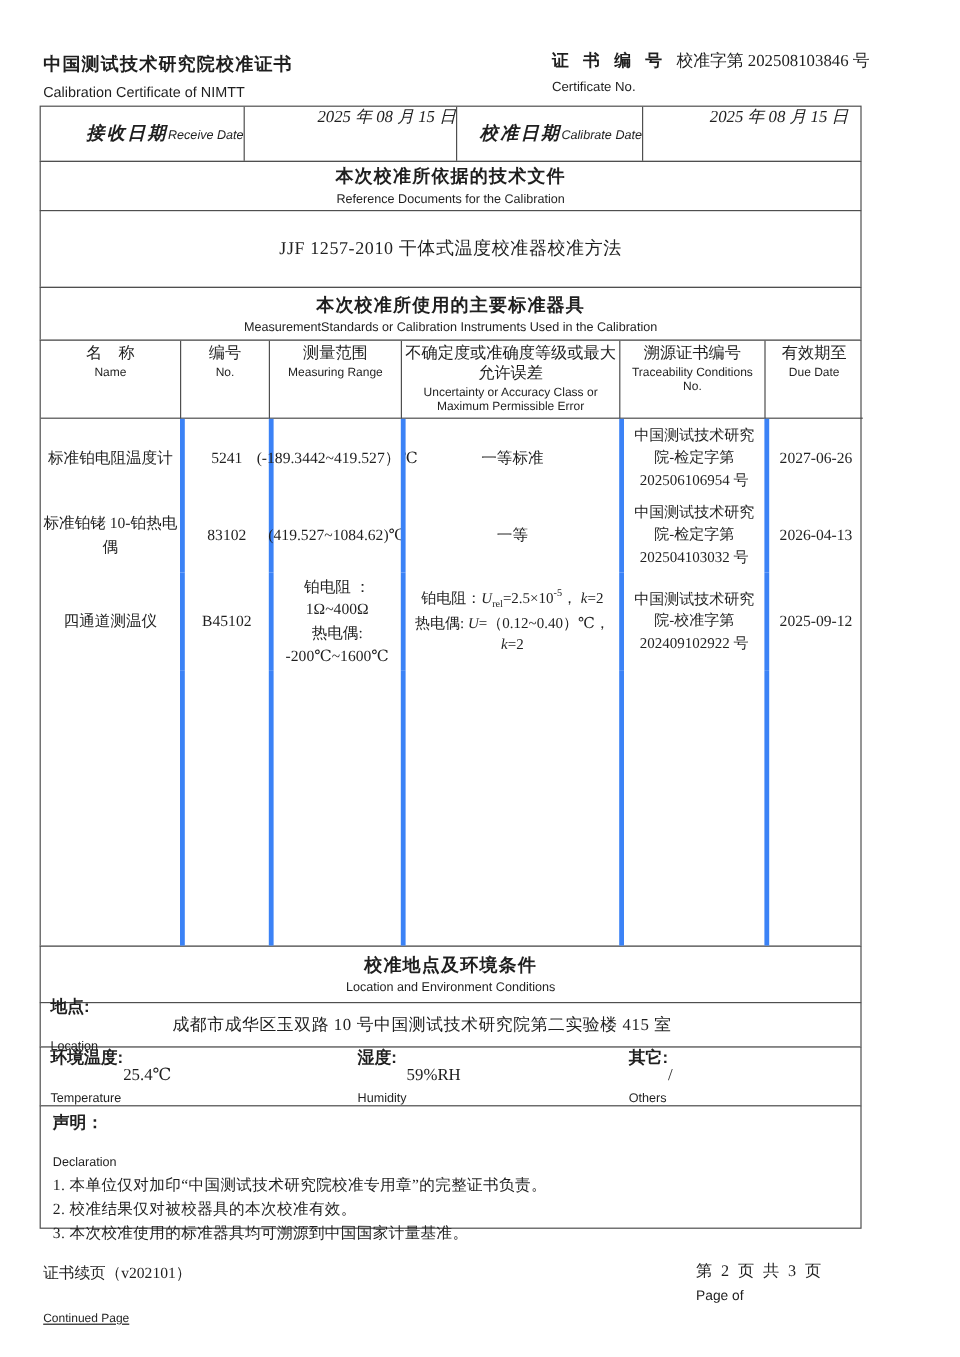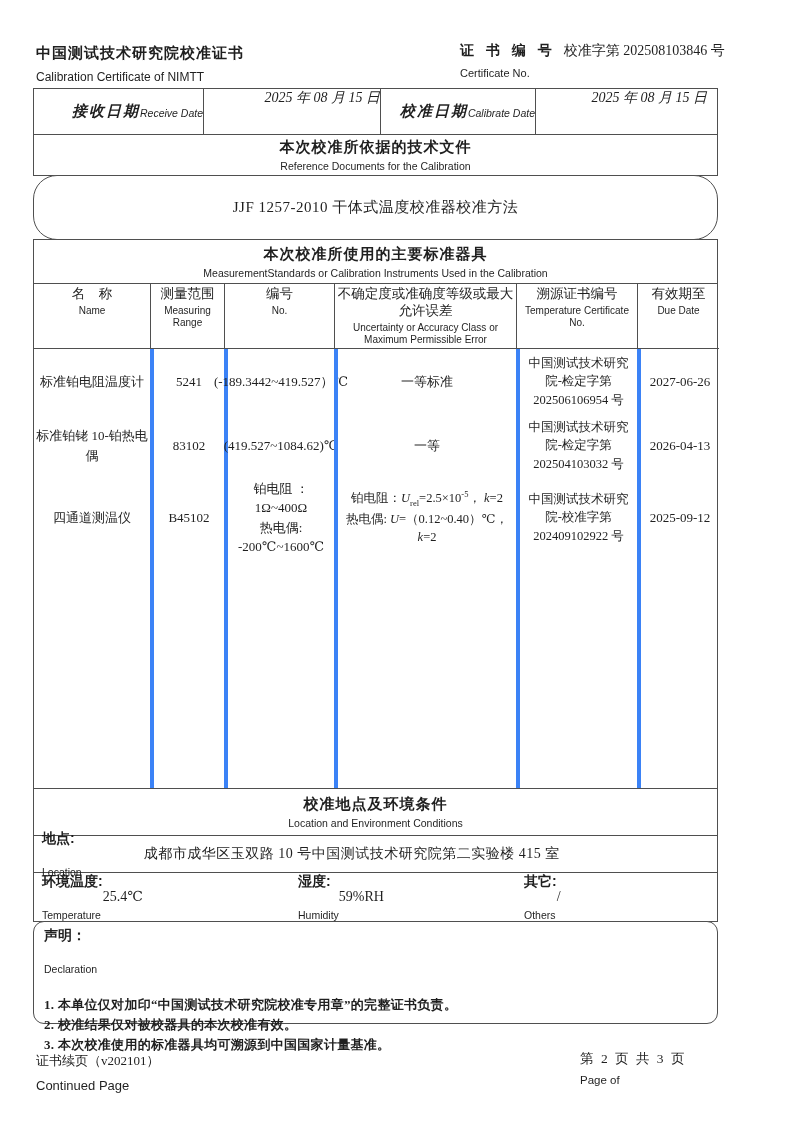--- a/index.html
+++ b/index.html
@@ -36,7 +36,7 @@
   .sh-zh { font-size:15px; font-weight:600; letter-spacing:1px; font-family:"Liberation Sans","DejaVu Sans",sans-serif; }
   .sh-en { font-size:10.5px; margin-top:3px; font-family:"Liberation Sans","DejaVu Sans",sans-serif; }
 
-  .sec-refbody { height:65px; display:flex; justify-content:center; align-items:center; font-size:15px; letter-spacing:.5px;border-radius:24px; }
+  .sec-refbody { height:65px; display:flex; justify-content:center; align-items:center; font-size:15px; letter-spacing:.5px; }
 
   
   .std-grid { display:grid; grid-template-columns:116px 74px 110px 182px 121px 82px; }

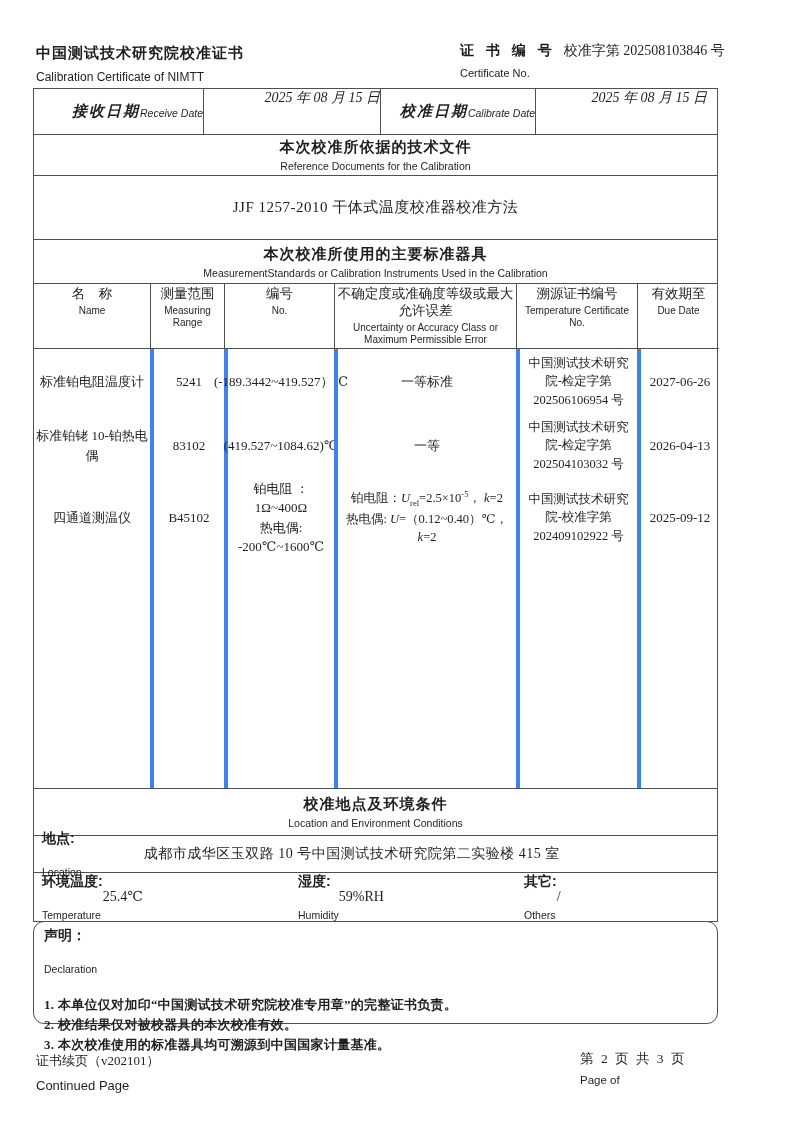--- a/index.html
+++ b/index.html
@@ -126,12 +126,12 @@
           <div class="hc-en">Name</div>
         </div>
         <div class="h-cell">
+          <div class="hc-zh">编号</div>
+          <div class="hc-en">No.</div>
+        </div>
+        <div class="h-cell">
           <div class="hc-zh">测量范围</div>
           <div class="hc-en">Measuring Range</div>
-        </div>
-        <div class="h-cell">
-          <div class="hc-zh">编号</div>
-          <div class="hc-en">No.</div>
         </div>
         <div class="h-cell">
           <div class="hc-zh">不确定度或准确度等级或最大允许误差</div>

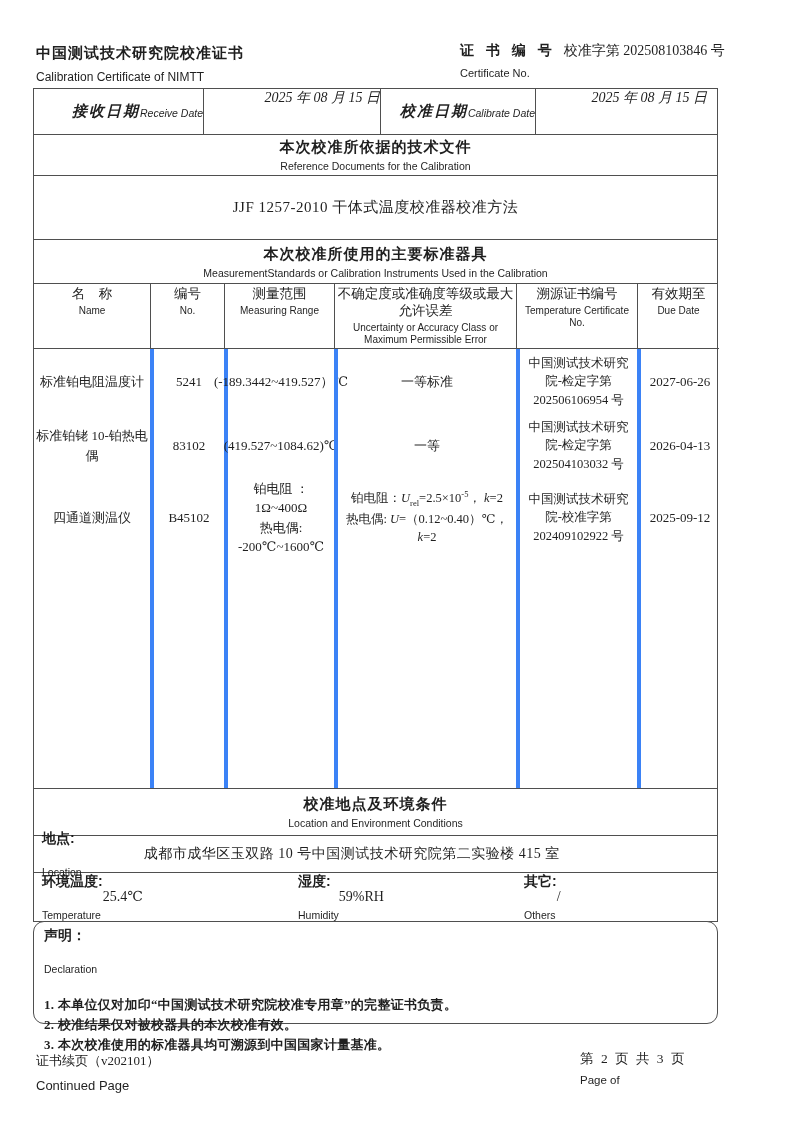--- a/index.html
+++ b/index.html
@@ -139,7 +139,7 @@
         </div>
         <div class="h-cell">
           <div class="hc-zh">溯源证书编号</div>
-          <div class="hc-en">Temperature Certificate No.</div>
+          <div class="hc-en">Traceability Conditions No.</div>
         </div>
         <div class="h-cell">
           <div class="hc-zh">有效期至</div>

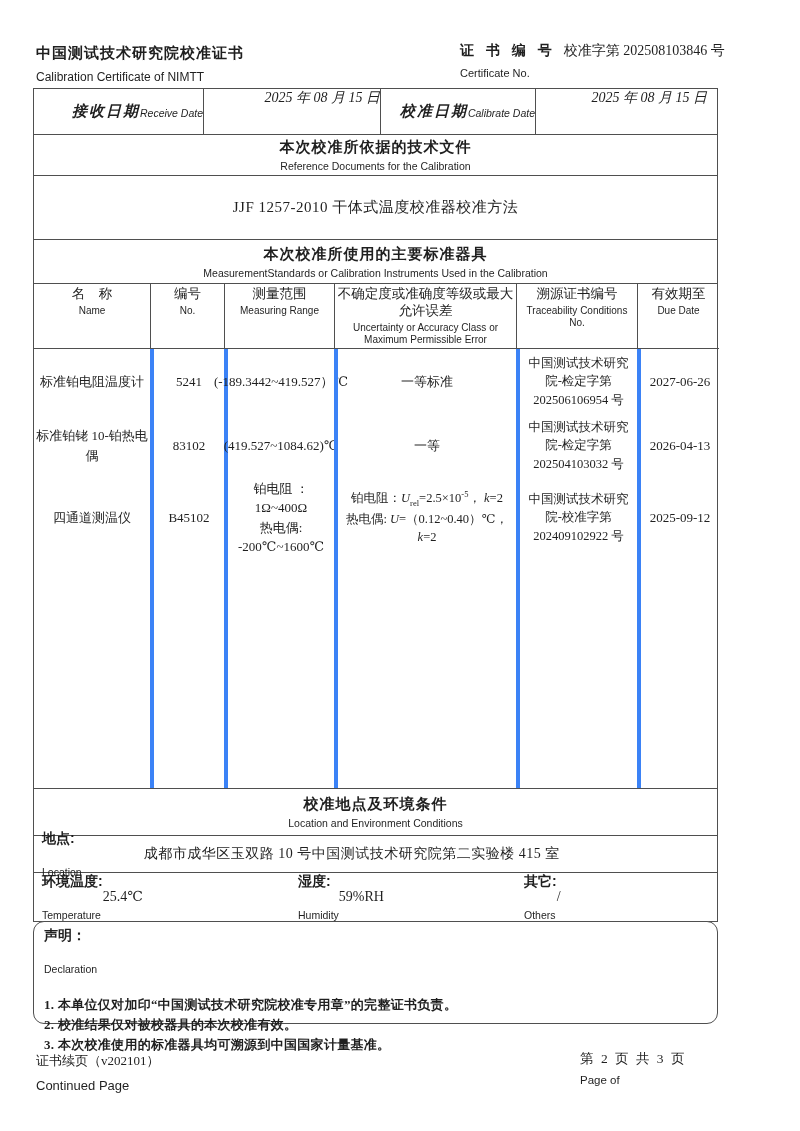--- a/index.html
+++ b/index.html
@@ -65,7 +65,7 @@
   .env-val { font-size:14px; }
 
   
-  .sec-decl { height:103px; padding:5px 10px 0 10px;border-radius:11px; }
+  .sec-decl { height:103px; padding:5px 10px 0 10px; }
   .decl-items { margin-top:20px;font-weight:bold; }
   .decl-item { font-size:13px; line-height:1.55; letter-spacing:.3px; }
 

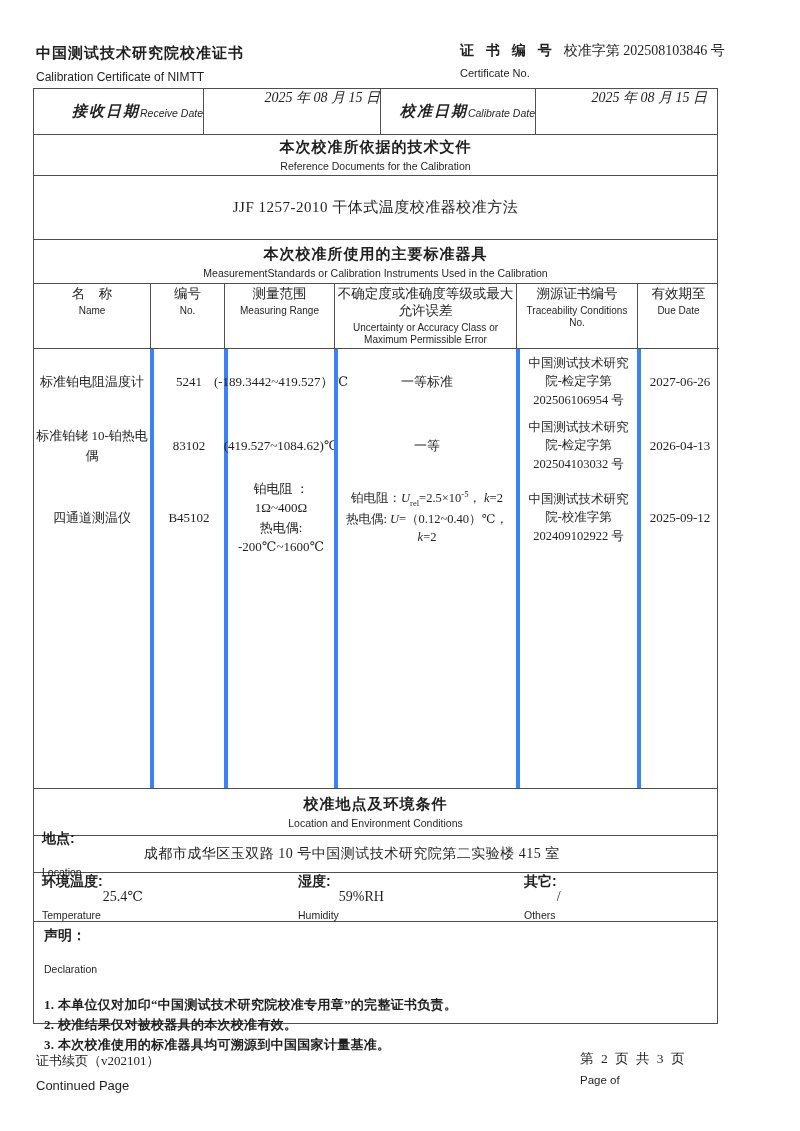--- a/index.html
+++ b/index.html
@@ -66,7 +66,7 @@
 
   
   .sec-decl { height:103px; padding:5px 10px 0 10px; }
-  .decl-items { margin-top:20px;font-weight:bold; }
+  .decl-items { margin-top:3px; }
   .decl-item { font-size:13px; line-height:1.55; letter-spacing:.3px; }
 
   

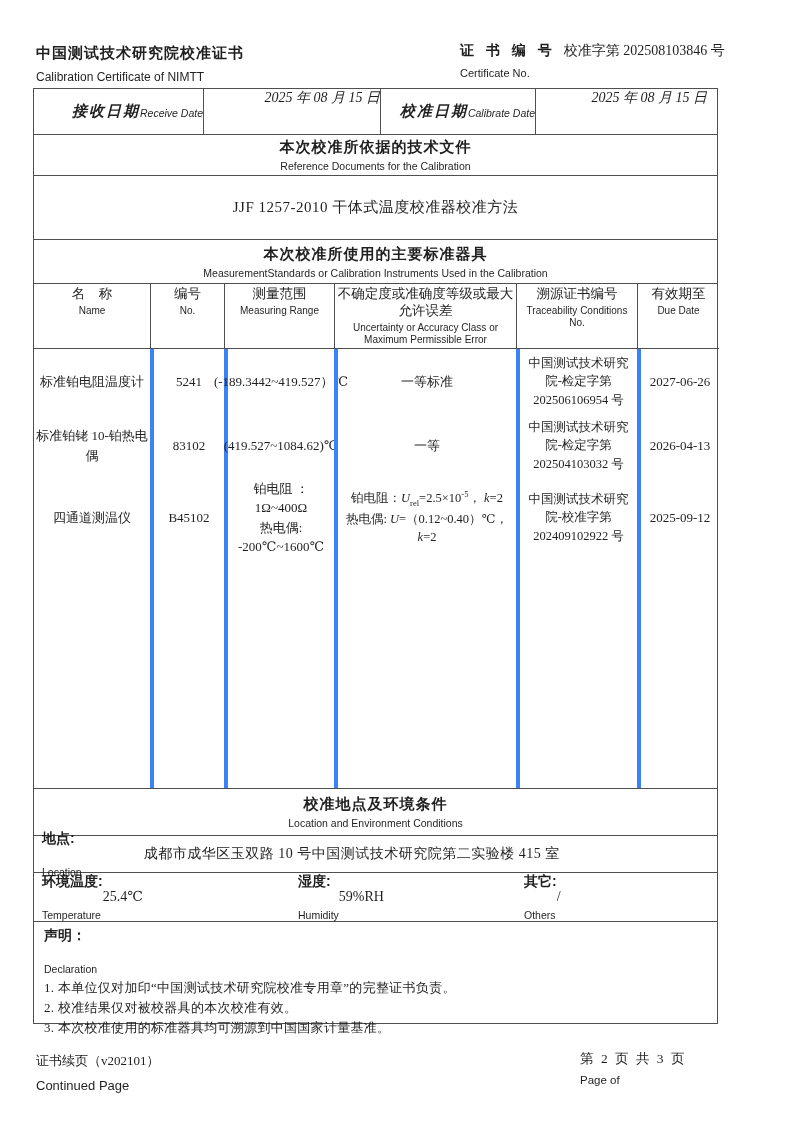--- a/index.html
+++ b/index.html
@@ -73,7 +73,7 @@
   .foot-left  { position:absolute; left:36px;  top:1052px; }
   .foot-right { position:absolute; left:580px; top:1050px; }
   .fl-zh { font-size:13px; }
-  .fl-en { font-size:13px; margin-top:8px; font-family:"Liberation Sans","DejaVu Sans",sans-serif; }
+  .fl-en { font-size:10px; margin-top:24px; font-family:"Liberation Sans","DejaVu Sans",sans-serif;text-decoration:underline; }
   .fr-zh { font-size:13.5px; letter-spacing:2px; }
   .fr-en { font-size:11.5px; margin-top:6px; font-family:"Liberation Sans","DejaVu Sans",sans-serif; }
 </style>

